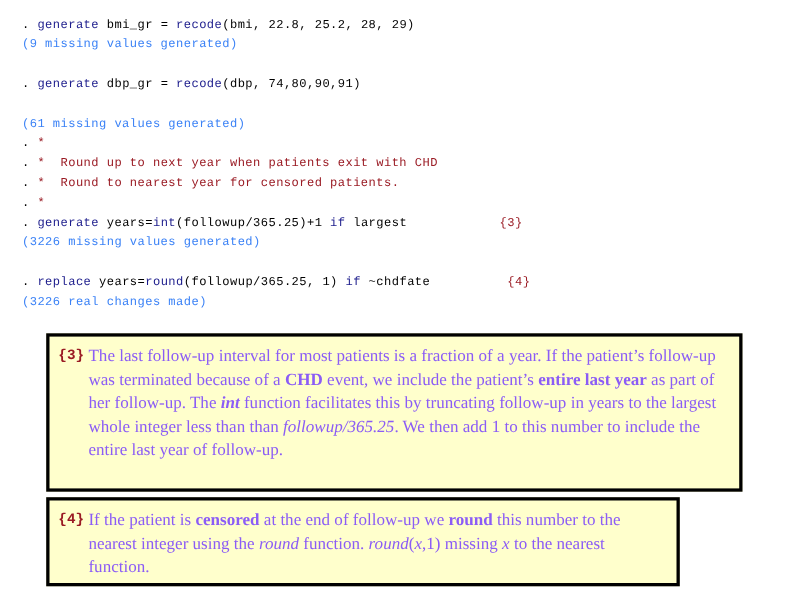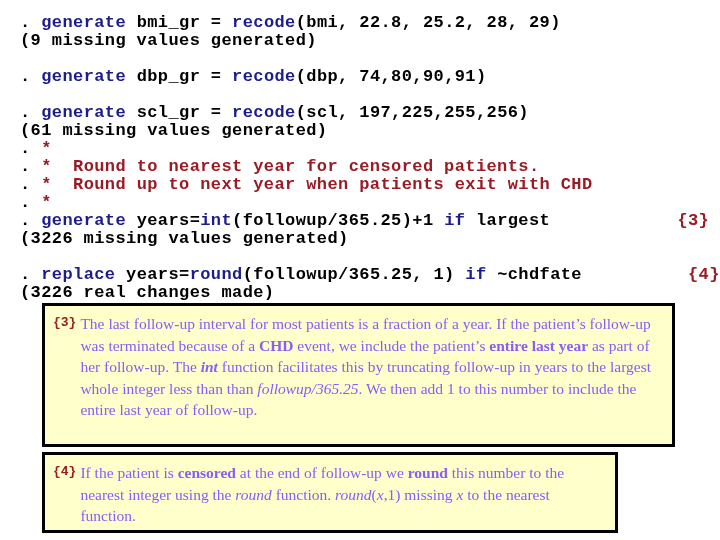--- a/index.html
+++ b/index.html
@@ -24,12 +24,11 @@
   }
   .line {
     font-family: "Liberation Mono", "DejaVu Sans Mono", monospace;
-    font-size: 17px;
+    font-size: 11px;
     line-height: 18px;
     white-space: pre;
     color: #000000;
     letter-spacing: 0.4px;
-    font-weight: bold;
   }
   .line.blank { color: transparent; }
   .kw   { color: #1c1c8c; }          

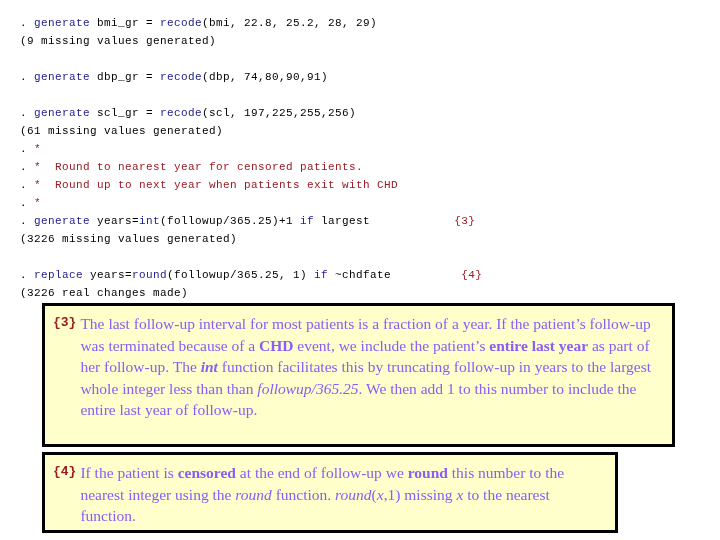--- a/index.html
+++ b/index.html
@@ -32,7 +32,7 @@
   }
   .line.blank { color: transparent; }
   .kw   { color: #1c1c8c; }          
-  .note { color: #000000; }          
+  .note { color: #3b82f6; }          
   .cmt  { color: #9a1b24; }          
   .ref  { color: #9a1b24; }          
   .dot  { color: #000000; }

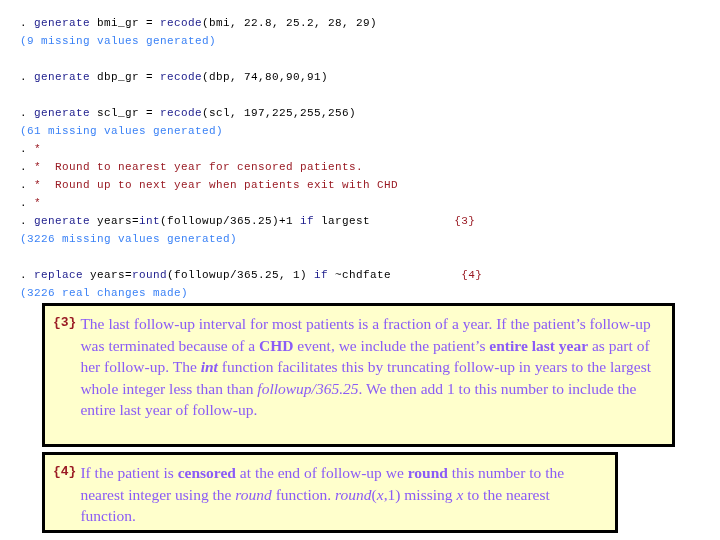--- a/index.html
+++ b/index.html
@@ -80,7 +80,6 @@
     <div class="line blank"><span class="blank"> </span></div>
     <div class="line"><span class="dot">. </span><span class="kw">generate</span><span> dbp_gr = </span><span class="kw">recode</span><span>(dbp, 74,80,90,91)</span></div>
     <div class="line blank"><span class="blank"> </span></div>
-    <div class="line"><span class="dot">. </span><span class="kw">generate</span><span> scl_gr = </span><span class="kw">recode</span><span>(scl, 197,225,255,256)</span></div>
     <div class="line"><span class="note">(61 missing values generated)</span></div>
     <div class="line"><span class="dot">. </span><span class="cmt">*</span></div>
     <div class="line"><span class="dot">. </span><span class="cmt">*  Round to nearest year for censored patients.</span></div>

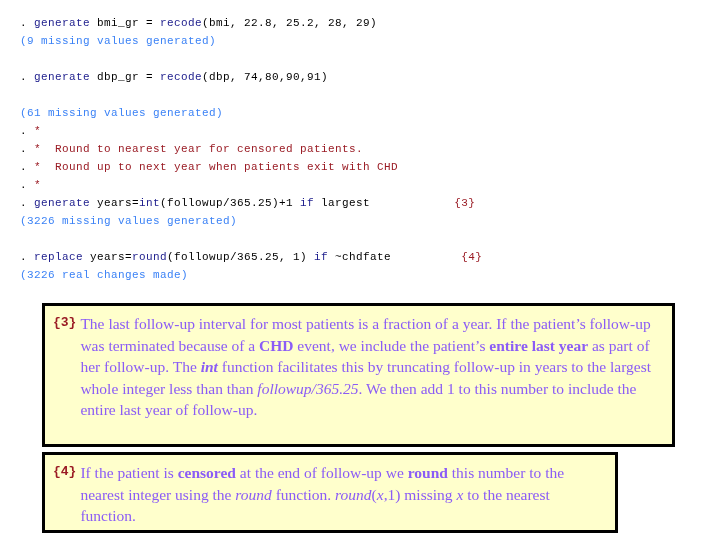--- a/index.html
+++ b/index.html
@@ -82,8 +82,8 @@
     <div class="line blank"><span class="blank"> </span></div>
     <div class="line"><span class="note">(61 missing values generated)</span></div>
     <div class="line"><span class="dot">. </span><span class="cmt">*</span></div>
+    <div class="line"><span class="dot">. </span><span class="cmt">*  Round up to next year when patients exit with CHD</span></div>
     <div class="line"><span class="dot">. </span><span class="cmt">*  Round to nearest year for censored patients.</span></div>
-    <div class="line"><span class="dot">. </span><span class="cmt">*  Round up to next year when patients exit with CHD</span></div>
     <div class="line"><span class="dot">. </span><span class="cmt">*</span></div>
     <div class="line"><span class="dot">. </span><span class="kw">generate</span><span> years=</span><span class="kw">int</span><span>(followup/365.25)+1 </span><span class="kw">if</span><span> largest</span><span>            </span><span class="ref">{3}</span></div>
     <div class="line"><span class="note">(3226 missing values generated)</span></div>

